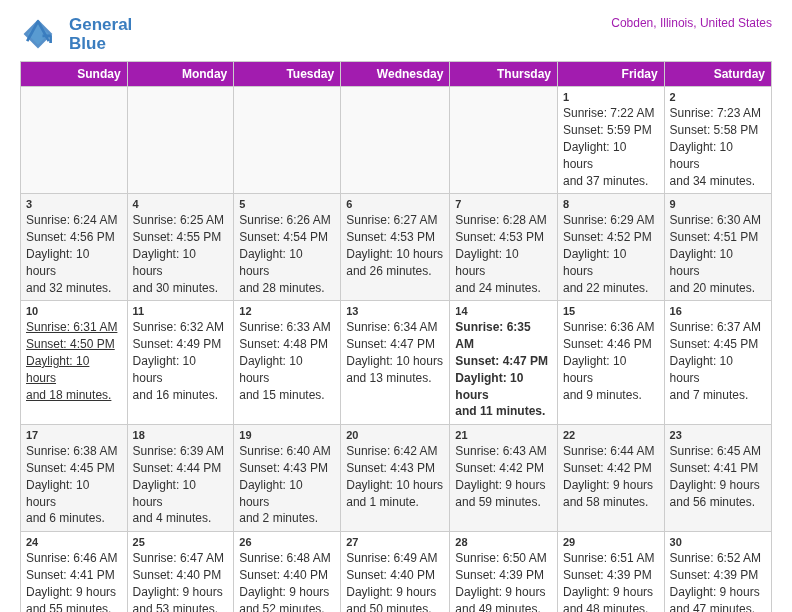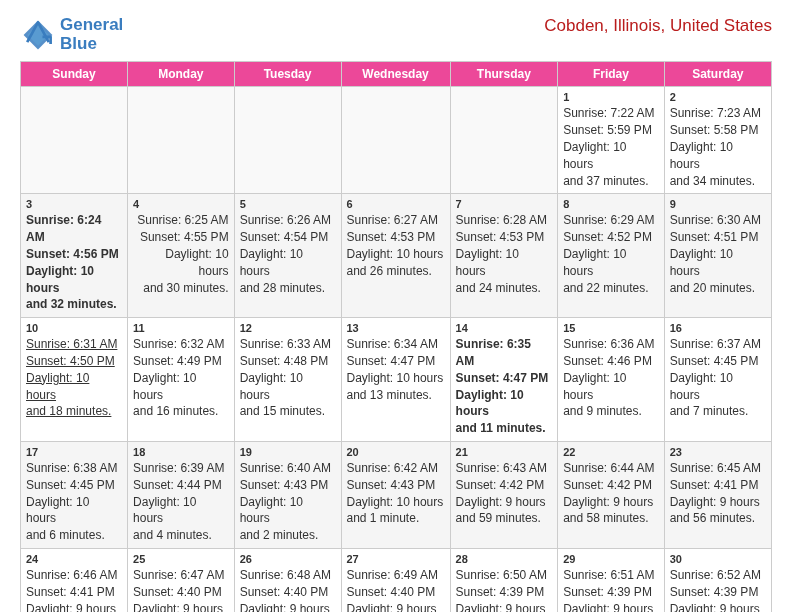--- a/index.html
+++ b/index.html
@@ -25,8 +25,8 @@
     }
     .logo {
       display: flex;
-      align-items: center;
-      gap: 4px;
+      align-items: flex-start;
+      gap: 13px;
     }
     .logo-text {
       font-size: 17px;

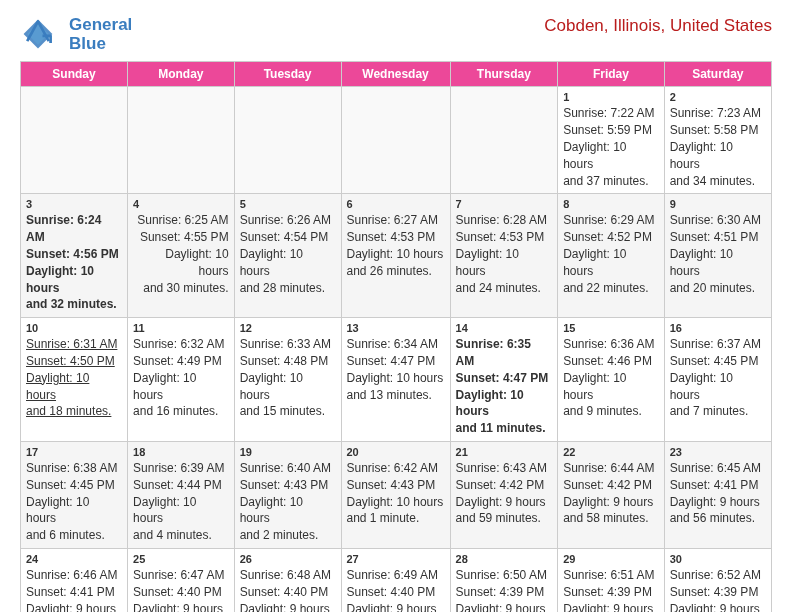--- a/index.html
+++ b/index.html
@@ -48,8 +48,8 @@
       color: #333;
     }
     .subtitle {
-      font-size: 17px;
-      color: #b91c1c;
+      font-size: 12px;
+      color: #a21caf;
     }
     .calendar {
       width: 100%;

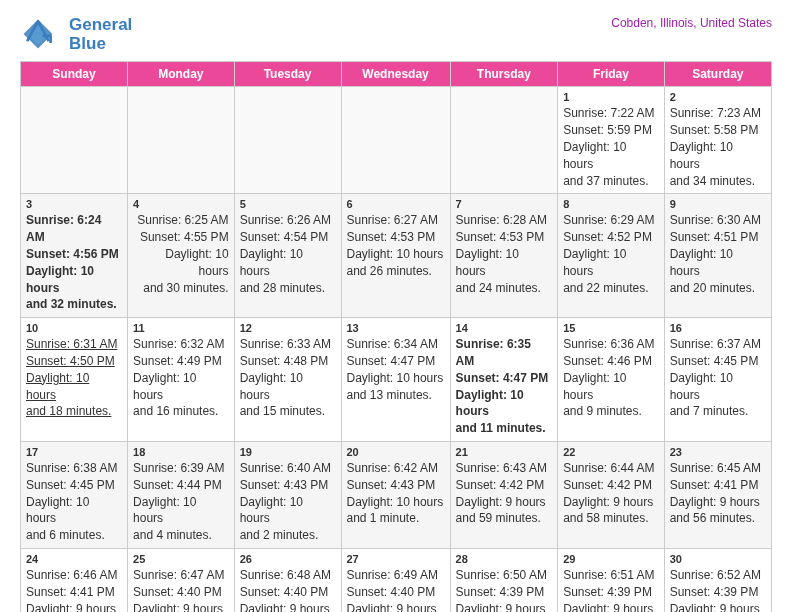--- a/index.html
+++ b/index.html
@@ -57,9 +57,9 @@
       flex: 1;
     }
     .calendar thead tr th {
-      background-color: #ec4899;
+      background-color: #a21caf;
       color: #fff;
-      text-align: center;
+      text-align: right;
       padding: 5px 6px;
       font-size: 12px;
       font-weight: bold;

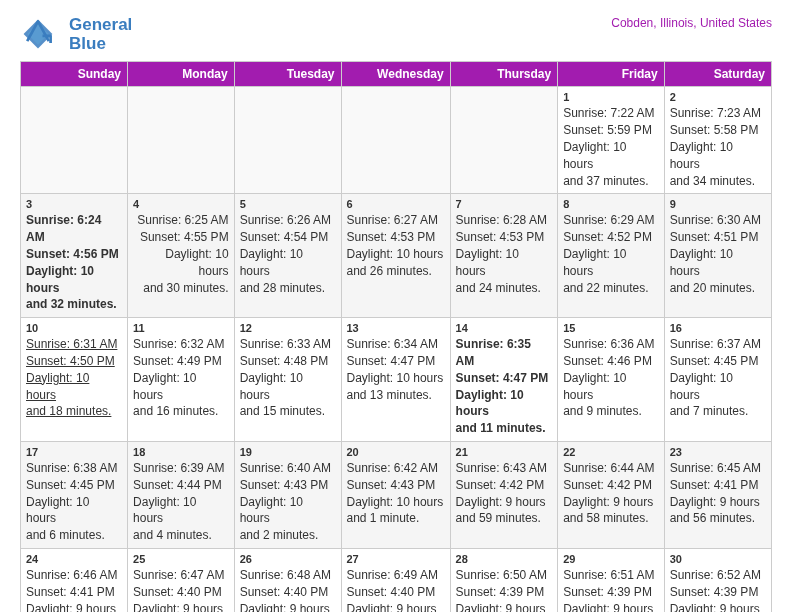--- a/index.html
+++ b/index.html
@@ -158,7 +158,7 @@
         <tr>
           <td>
             <span class="day-number">3</span>
-            <div class="day-detail" style="white-space: pre-line; font-weight: bold;">Sunrise: 6:24 AM
+            <div class="day-detail" style="white-space: pre-line;">Sunrise: 6:24 AM
 Sunset: 4:56 PM
 Daylight: 10 hours
 and 32 minutes.</div>

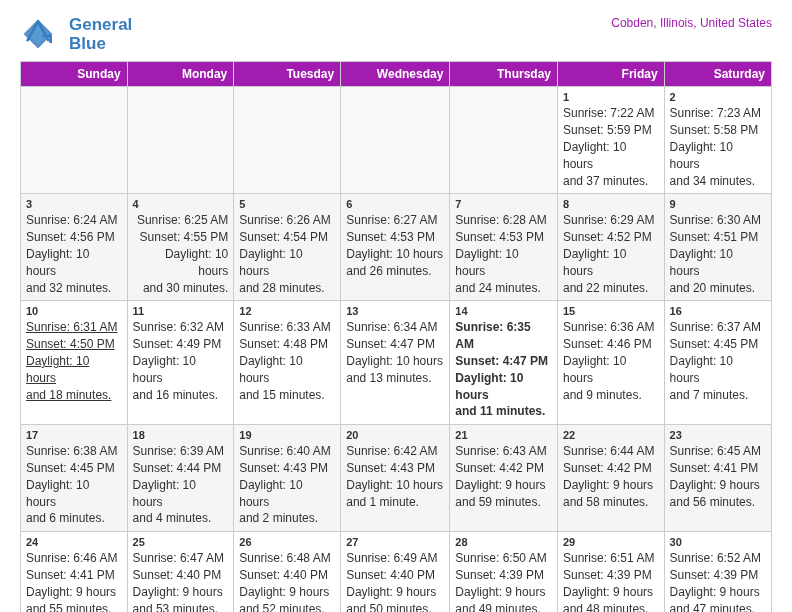--- a/index.html
+++ b/index.html
@@ -165,7 +165,7 @@
           </td>
           <td>
             <span class="day-number">4</span>
-            <div class="day-detail" style="white-space: pre-line; text-align: right;">Sunrise: 6:25 AM
+            <div class="day-detail" style="white-space: pre-line;">Sunrise: 6:25 AM
 Sunset: 4:55 PM
 Daylight: 10 hours
 and 30 minutes.</div>

